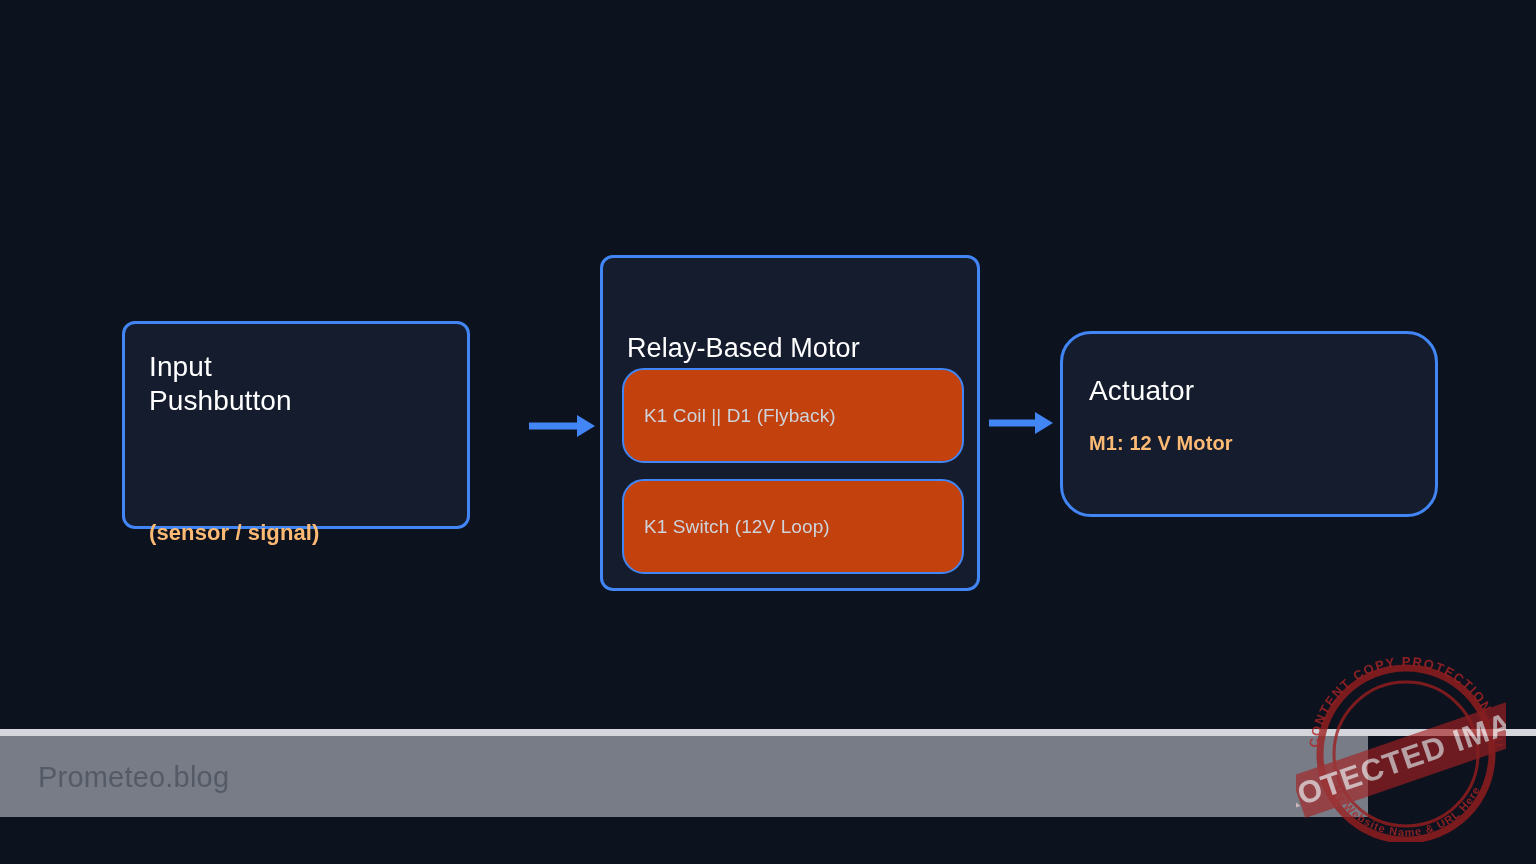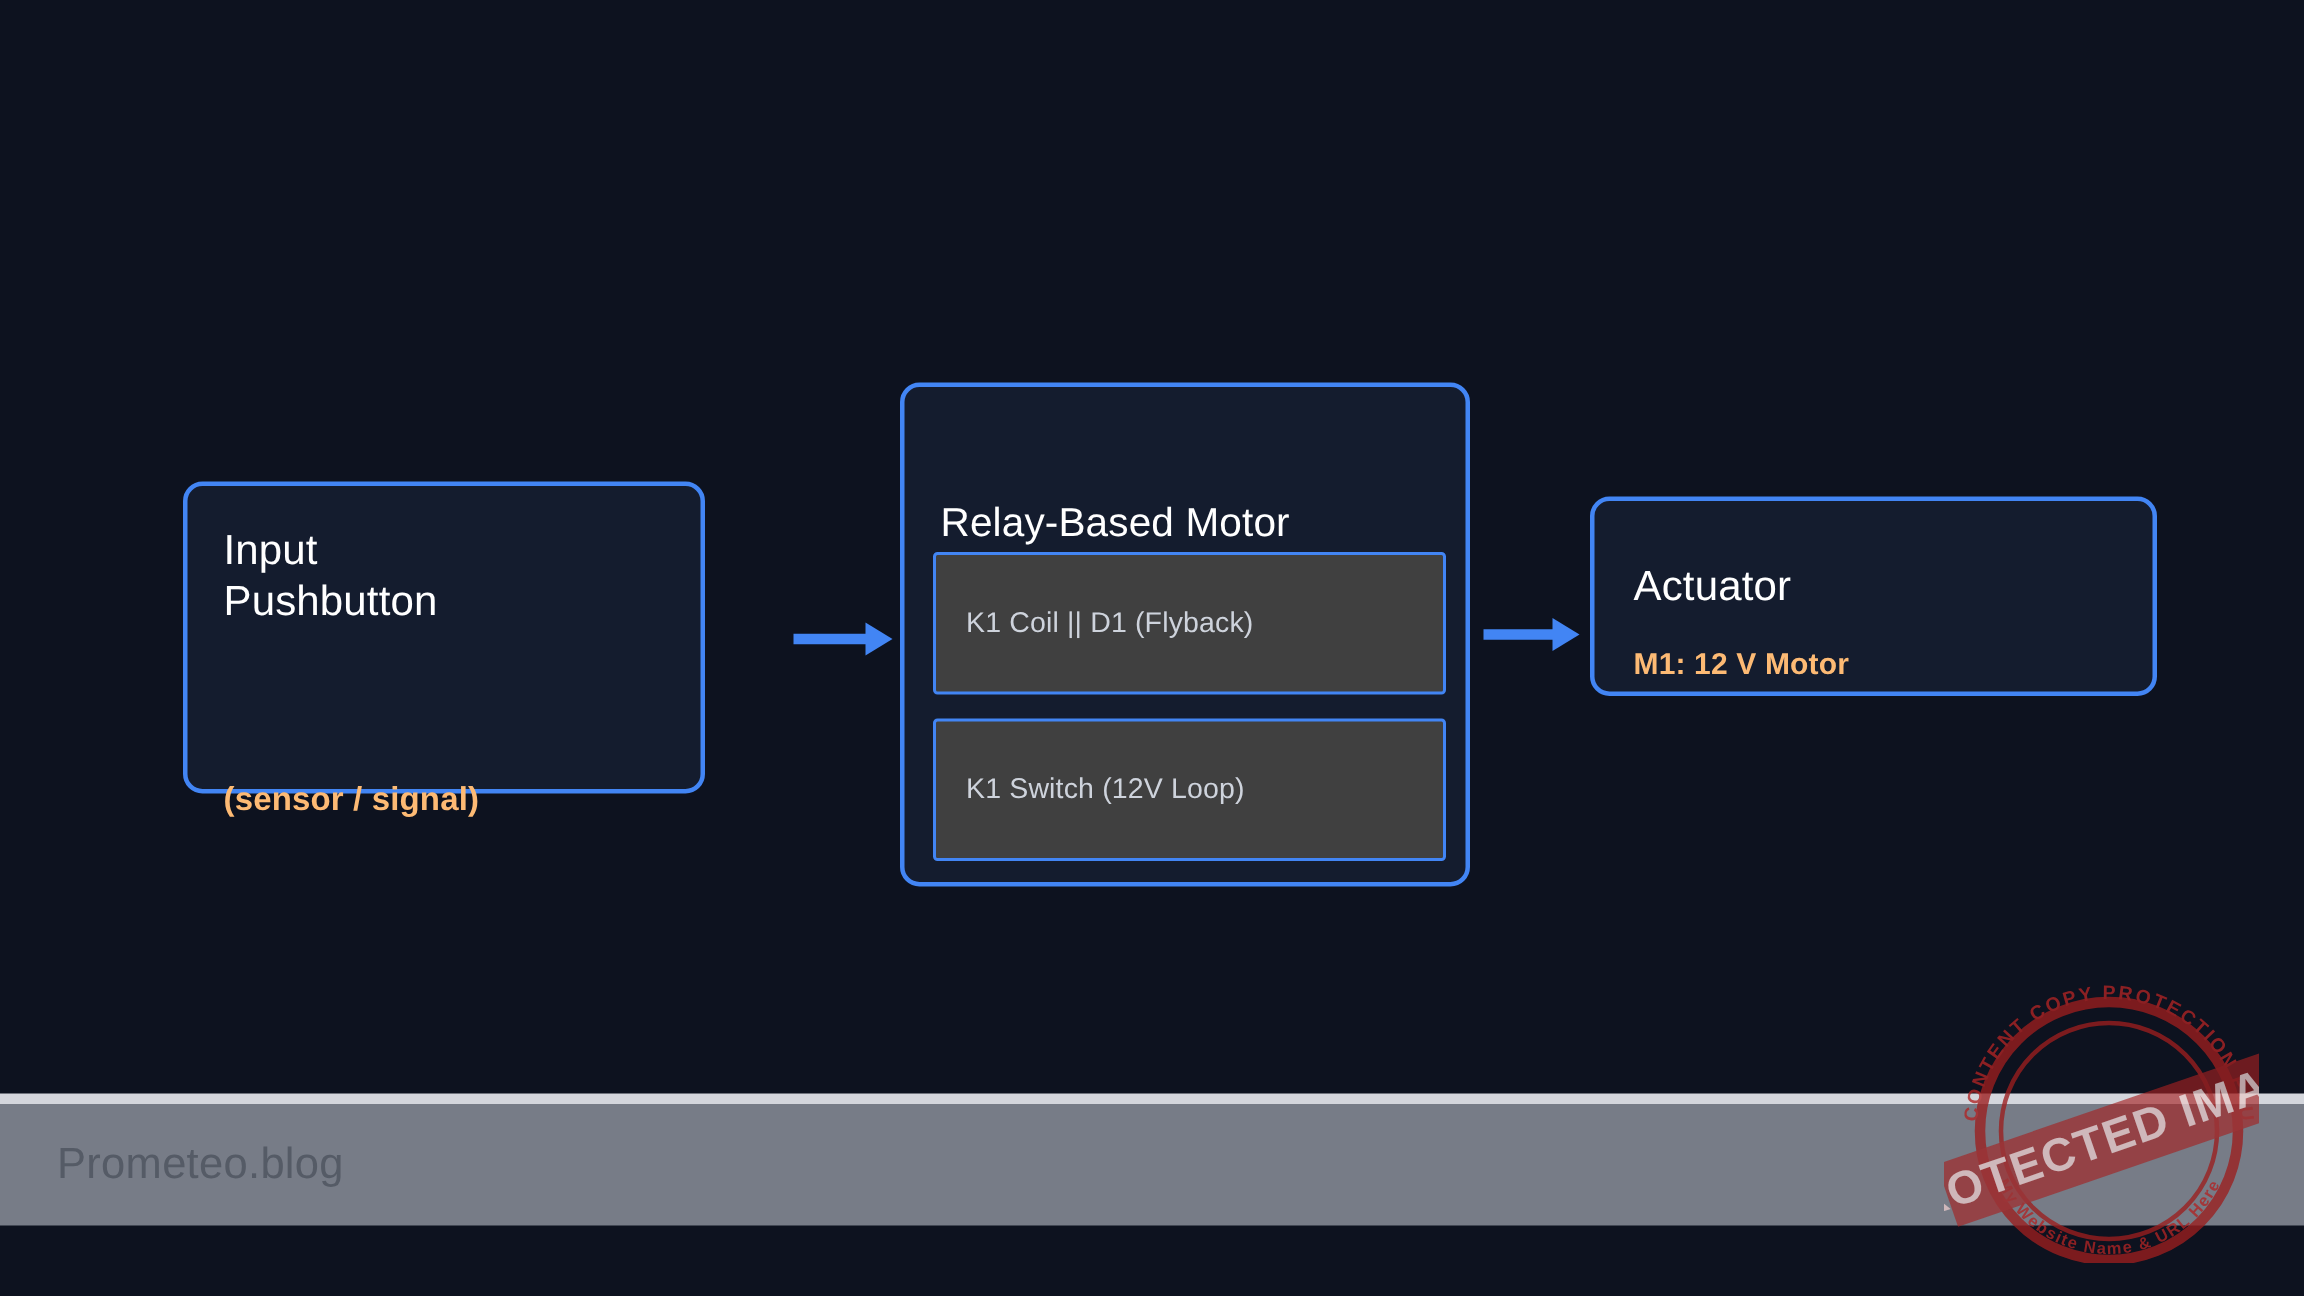--- a/index.html
+++ b/index.html
@@ -57,7 +57,7 @@
   }
 
   
-  #node-actuator { left:1060px; top:331px; width:378px; height:133px; }
+  #node-actuator { left:1060px; top:331px; width:378px; height:186px;border-radius:31px; }
   #node-actuator .node-title { position:absolute; left:26px; top:40px; font-size:28px; }
   #node-actuator .node-sub   { position:absolute; left:26px; top:98px; font-size:20px; }
 

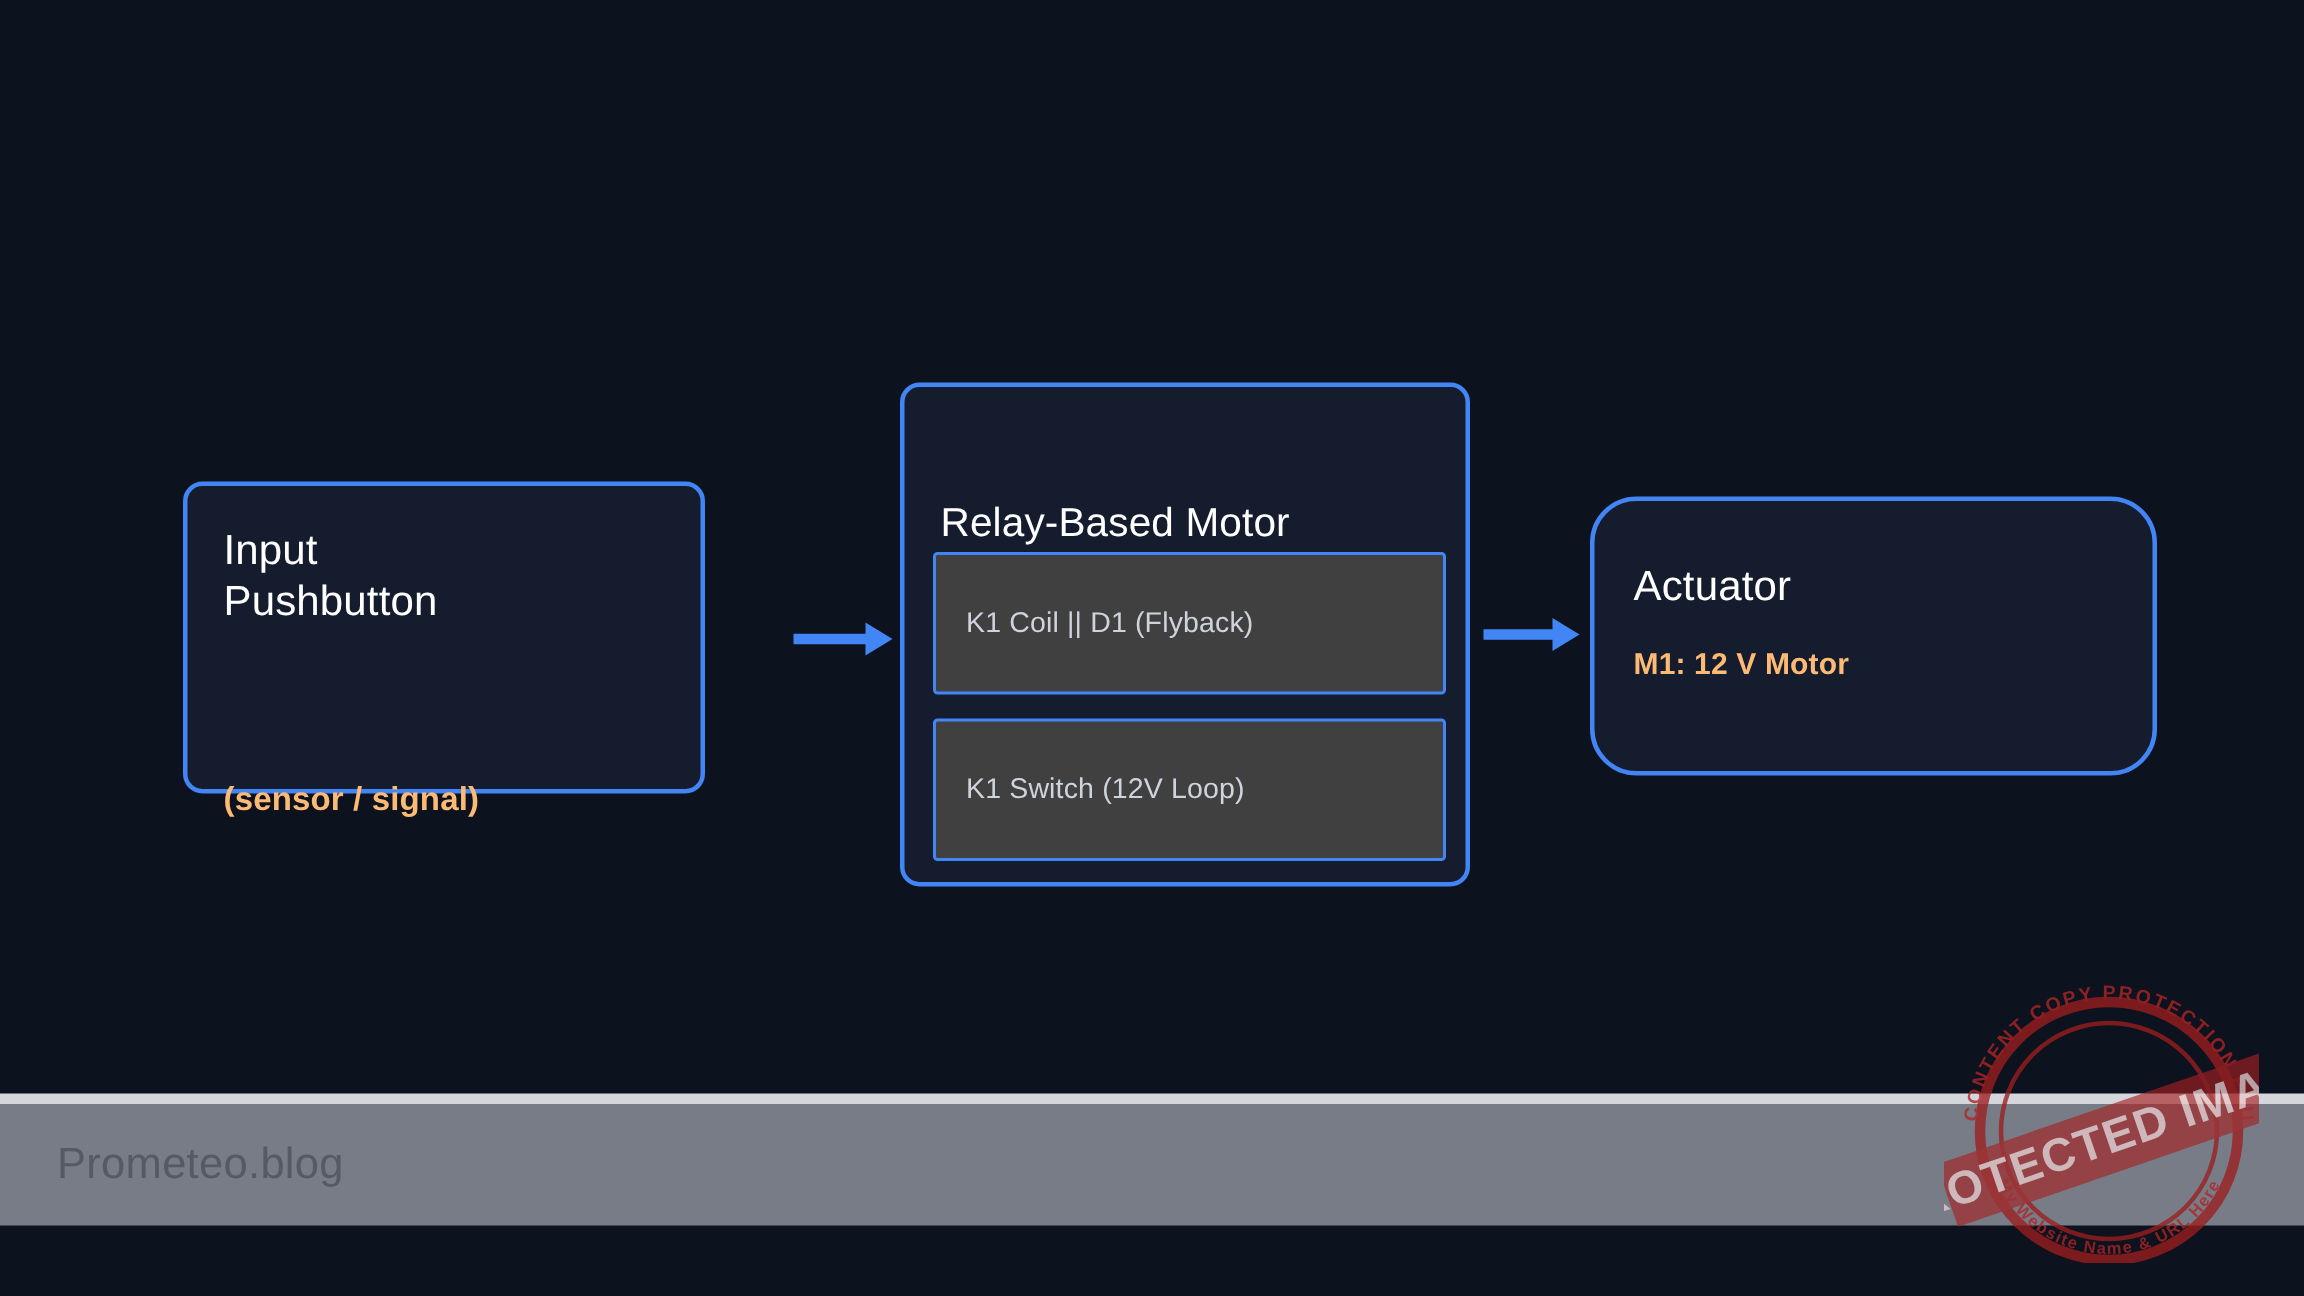--- a/index.html
+++ b/index.html
@@ -44,9 +44,9 @@
   .subnode {
     position:absolute;
     left:19px; width:342px; height:95px;
-    background:#404040;
+    background:#c2410c;
     border:2px solid #4285f4;
-    border-radius:3px;
+    border-radius:22px;
   }
   #subnode-coil   { top:110px; }
   #subnode-switch { top:221px; }

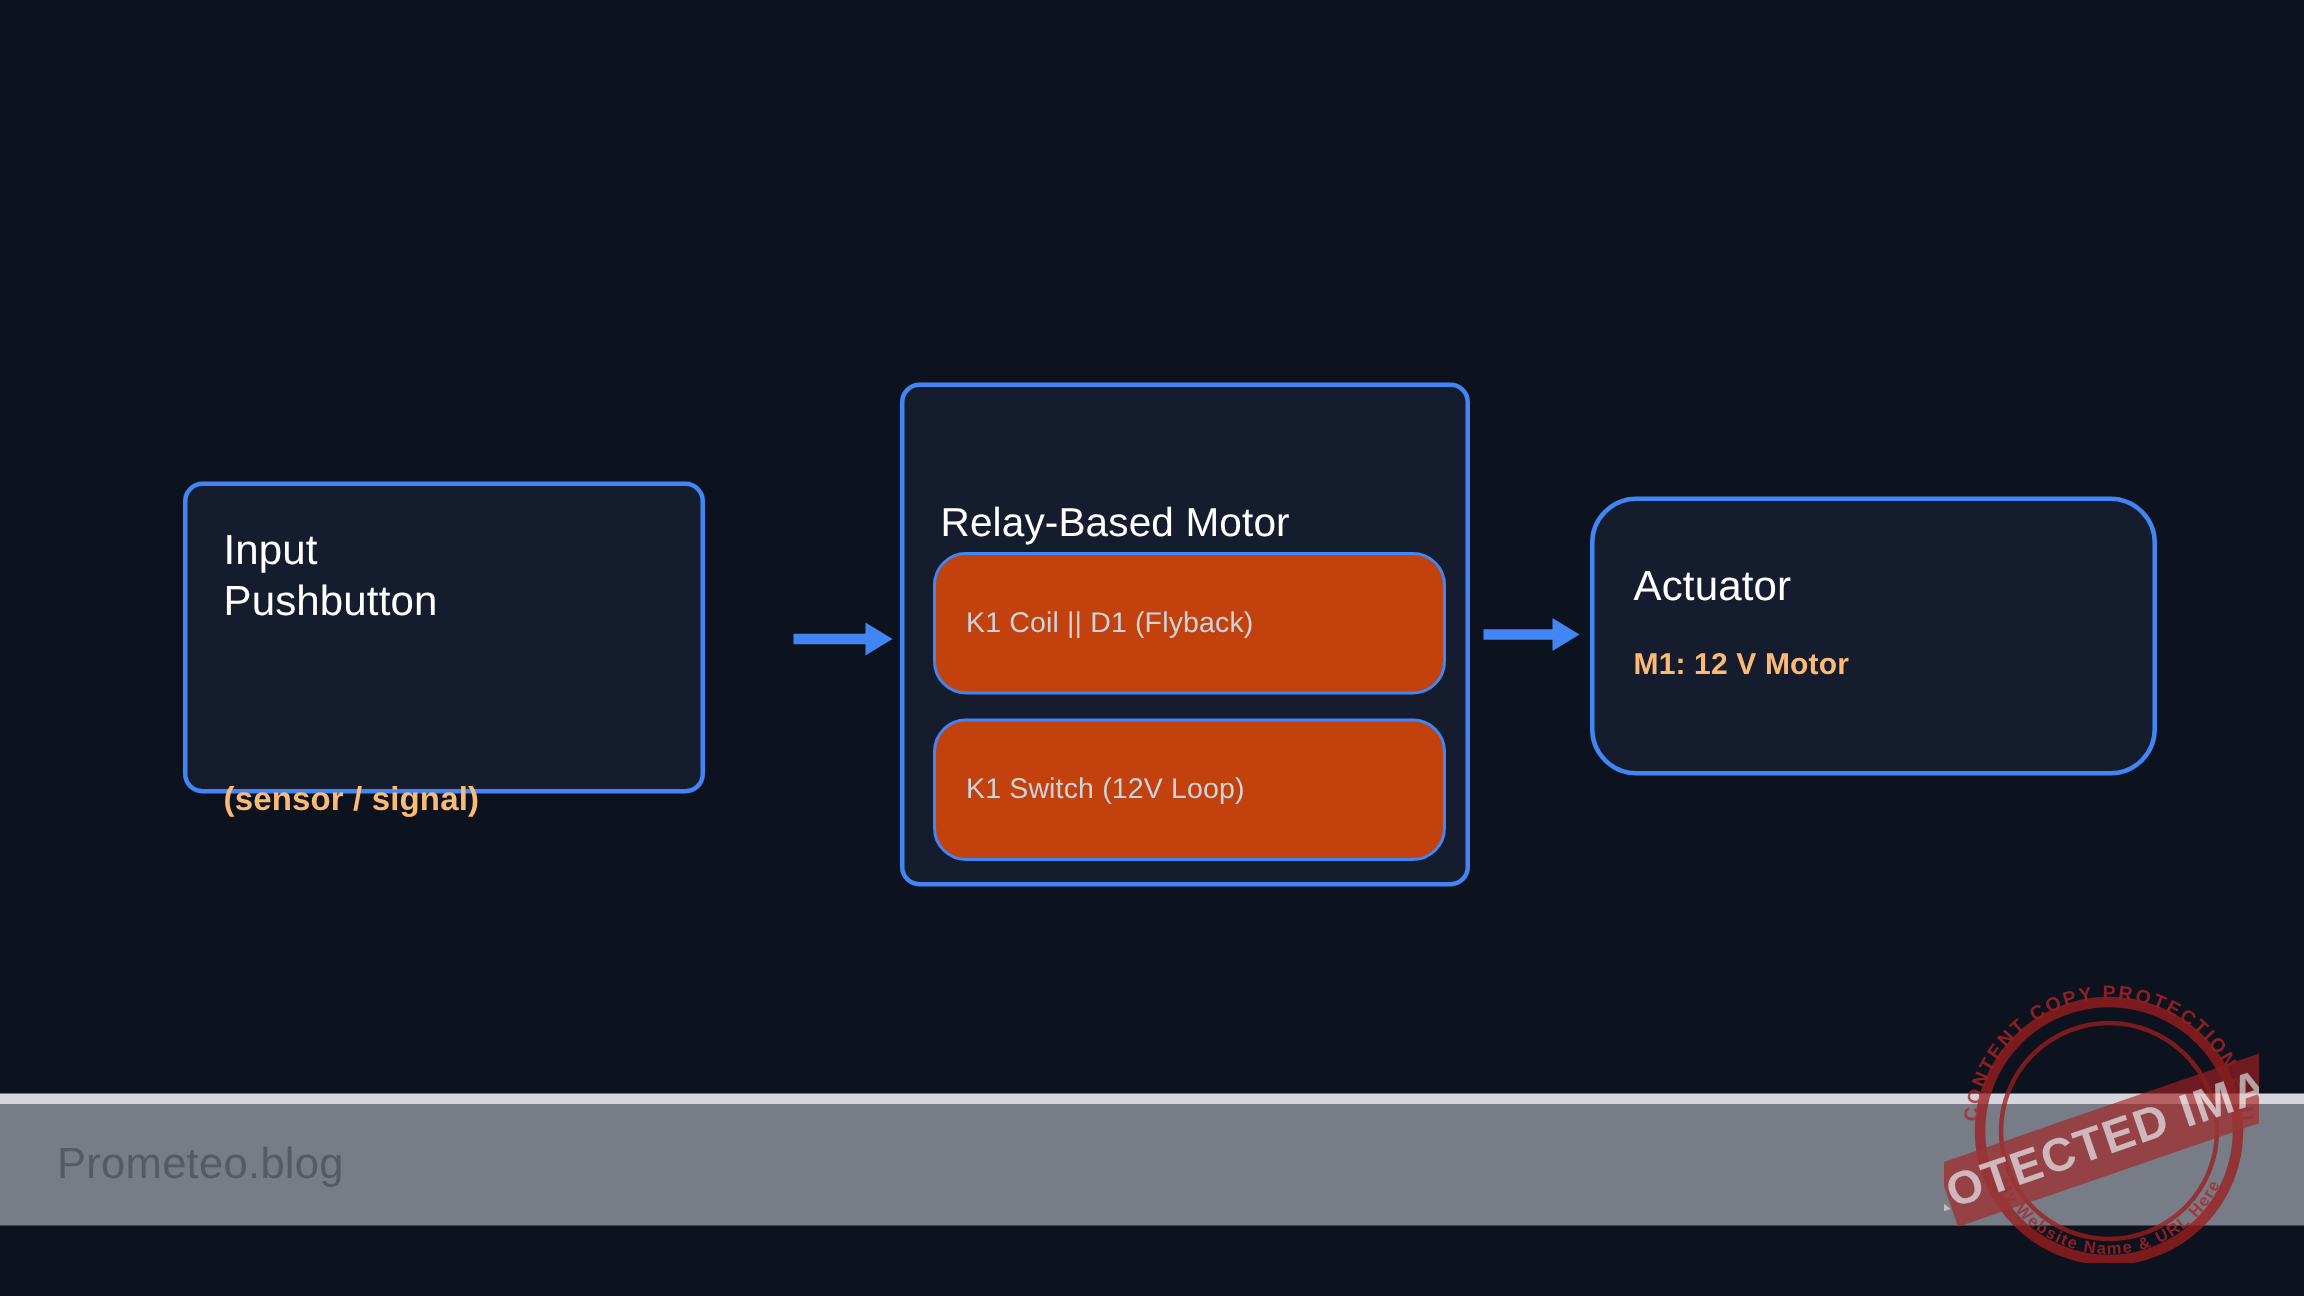--- a/index.html
+++ b/index.html
@@ -86,7 +86,7 @@
     background:#d4d6dc;
   }
   #footer-bar {
-    position:absolute; left:0; top:736px; width:1536px; height:81px;
+    position:absolute; left:0; top:736px; width:1368px; height:81px;
     background:#777c87;
   }
   #footer-brand {

